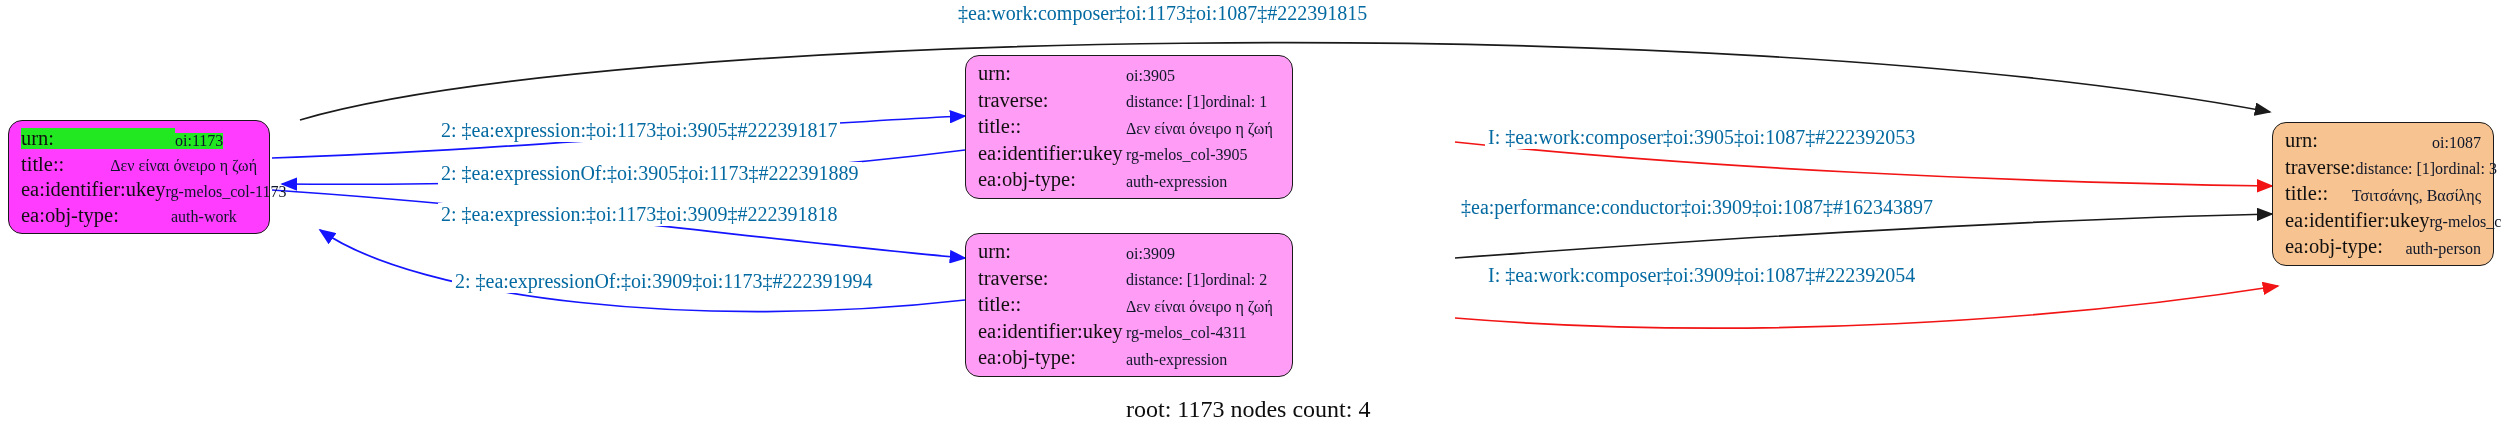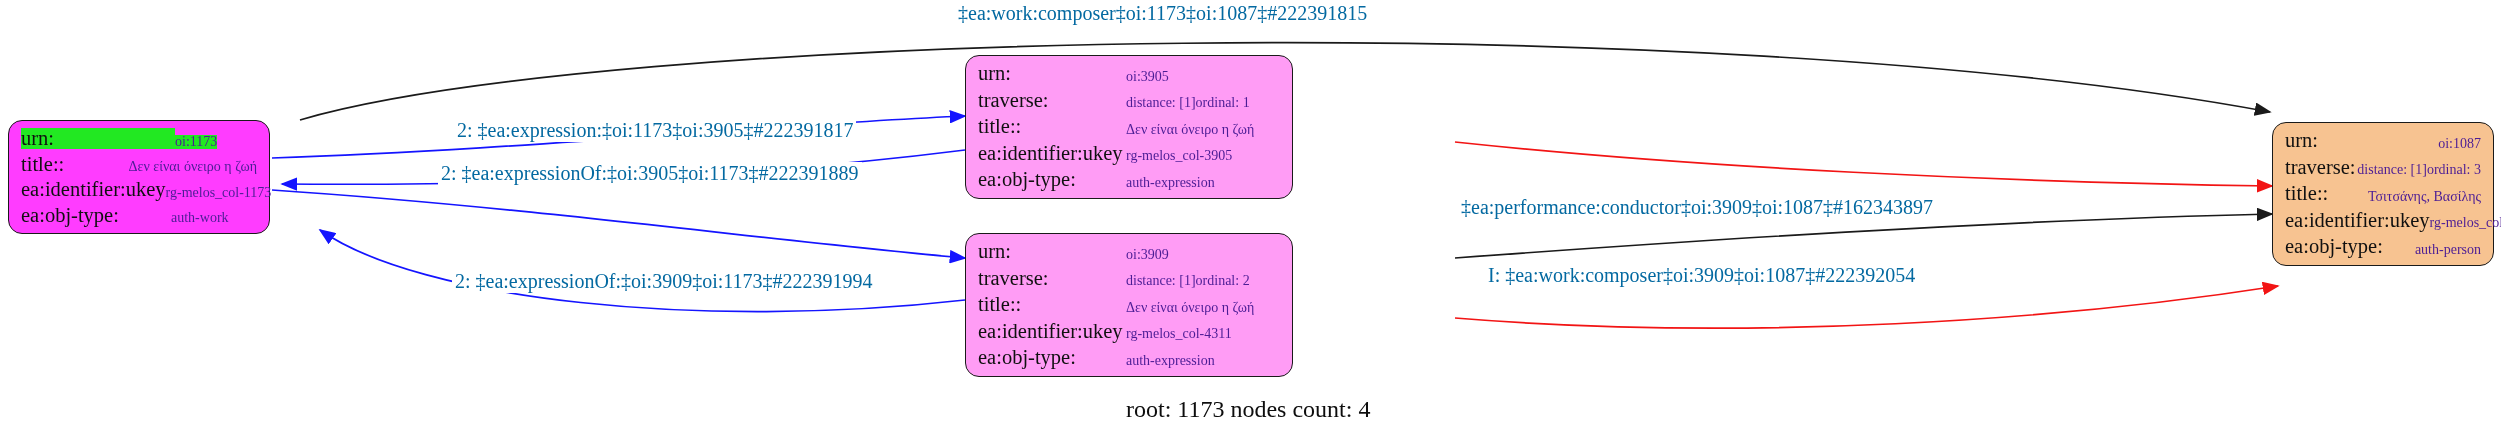--- a/index.html
+++ b/index.html
@@ -15,7 +15,7 @@
 
   .row{display:flex;align-items:flex-end;line-height:1.0;white-space:nowrap;}
   .row .k{font-size:20.5px;color:#101010;}
-  .row .v{font-size:14px;color:#4c1d95;}
+  .row .v{font-size:16px;color:#0f172a;}
   .row.hl .k,.row.hl .v{background:#22e822;}
   .row.hl .k{padding-right:4px;}
   .row .k{display:inline-block;}

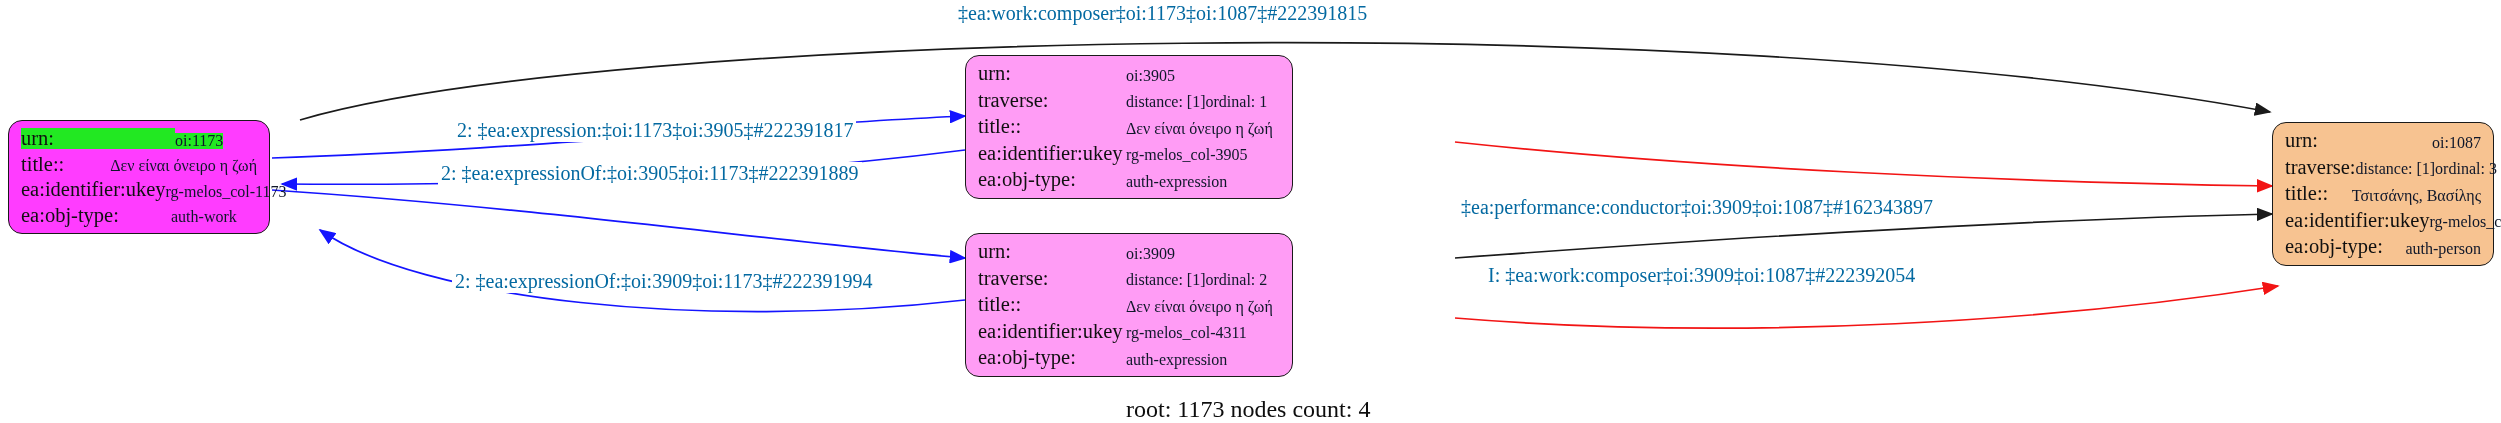--- a/index.html
+++ b/index.html
@@ -165,7 +165,7 @@
 
   <div class="elabel" style="left:955px; top:2px;">‡ea:work:composer‡oi:1173‡oi:1087‡#222391815</div>
 
-  <div class="elabel" style="left:438px; top:119px;margin-left:16px;">2: ‡ea:expression:‡oi:1173‡oi:3905‡#222391817</div>
+  <div class="elabel" style="left:438px; top:119px;">2: ‡ea:expression:‡oi:1173‡oi:3905‡#222391817</div>
 
   <div class="elabel" style="left:438px; top:162px;">2: ‡ea:expressionOf:‡oi:3905‡oi:1173‡#222391889</div>
 

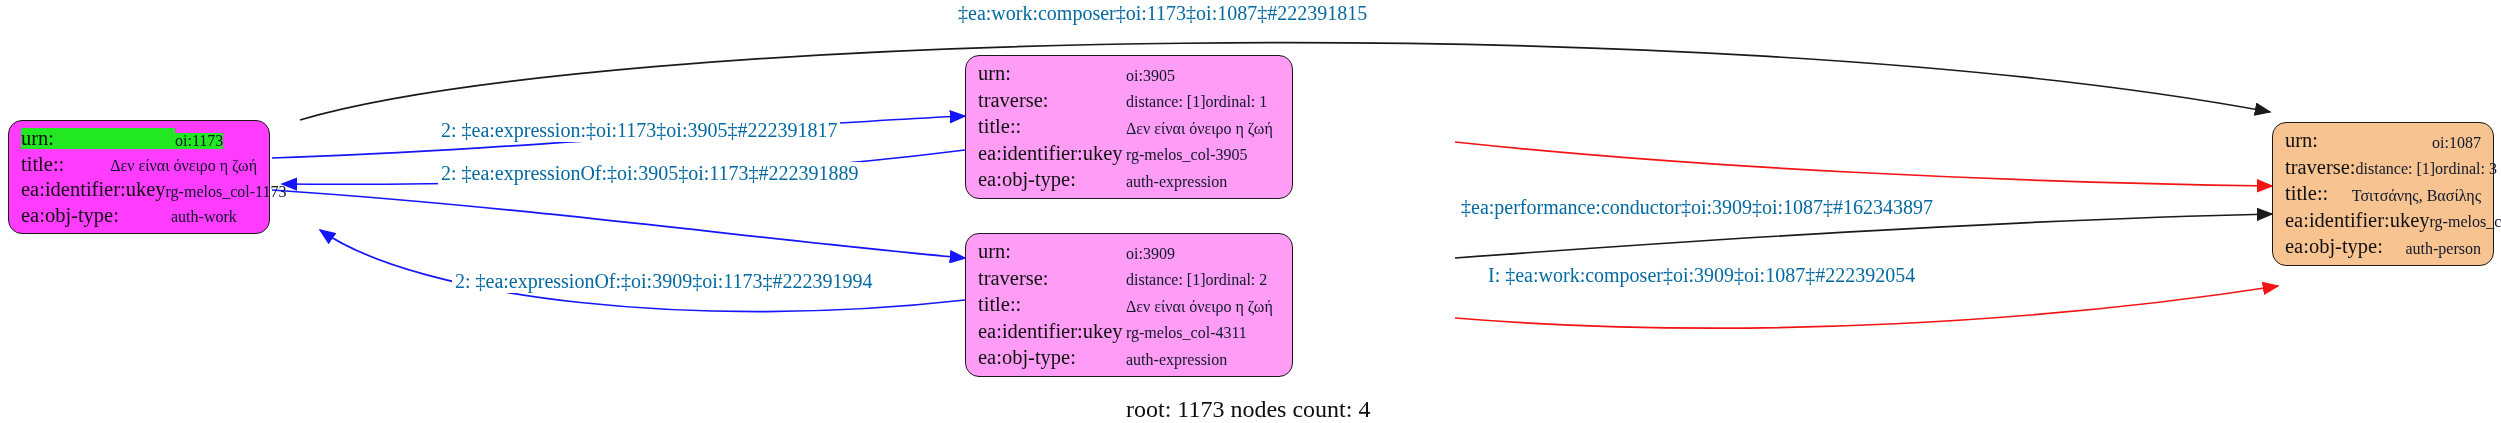--- a/index.html
+++ b/index.html
@@ -172,6 +172,7 @@
 
   <div class="elabel" style="left:452px; top:270px;">2: ‡ea:expressionOf:‡oi:3909‡oi:1173‡#222391994</div>
 
+  <div class="elabel" style="left:1485px; top:126px;">I: ‡ea:work:composer‡oi:3905‡oi:1087‡#222392053</div>
 
   <div class="elabel" style="left:1458px; top:196px;">‡ea:performance:conductor‡oi:3909‡oi:1087‡#162343897</div>
 

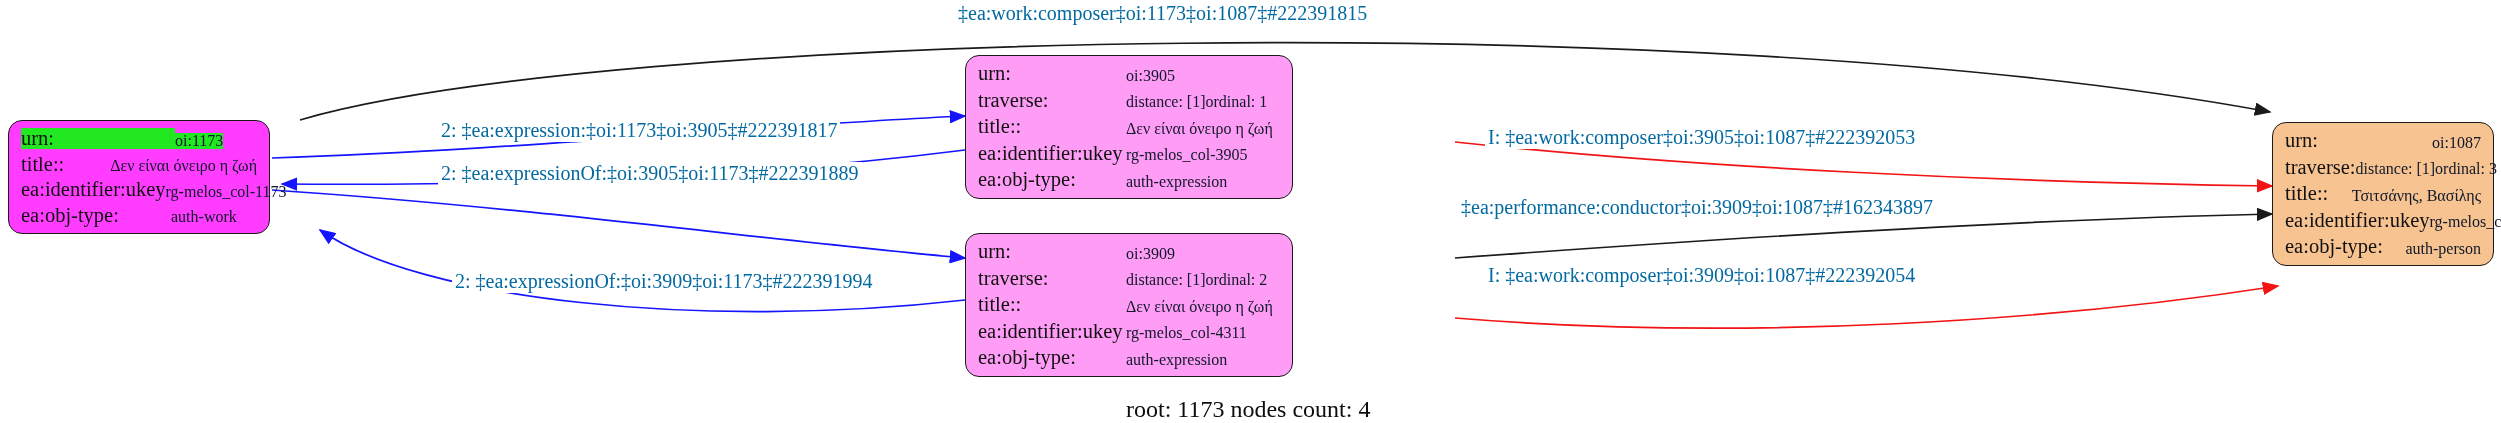--- a/index.html
+++ b/index.html
@@ -169,6 +169,7 @@
 
   <div class="elabel" style="left:438px; top:162px;">2: ‡ea:expressionOf:‡oi:3905‡oi:1173‡#222391889</div>
 
+  <div class="elabel" style="left:438px; top:203px;">2: ‡ea:expression:‡oi:1173‡oi:3909‡#222391818</div>
 
   <div class="elabel" style="left:452px; top:270px;">2: ‡ea:expressionOf:‡oi:3909‡oi:1173‡#222391994</div>
 

